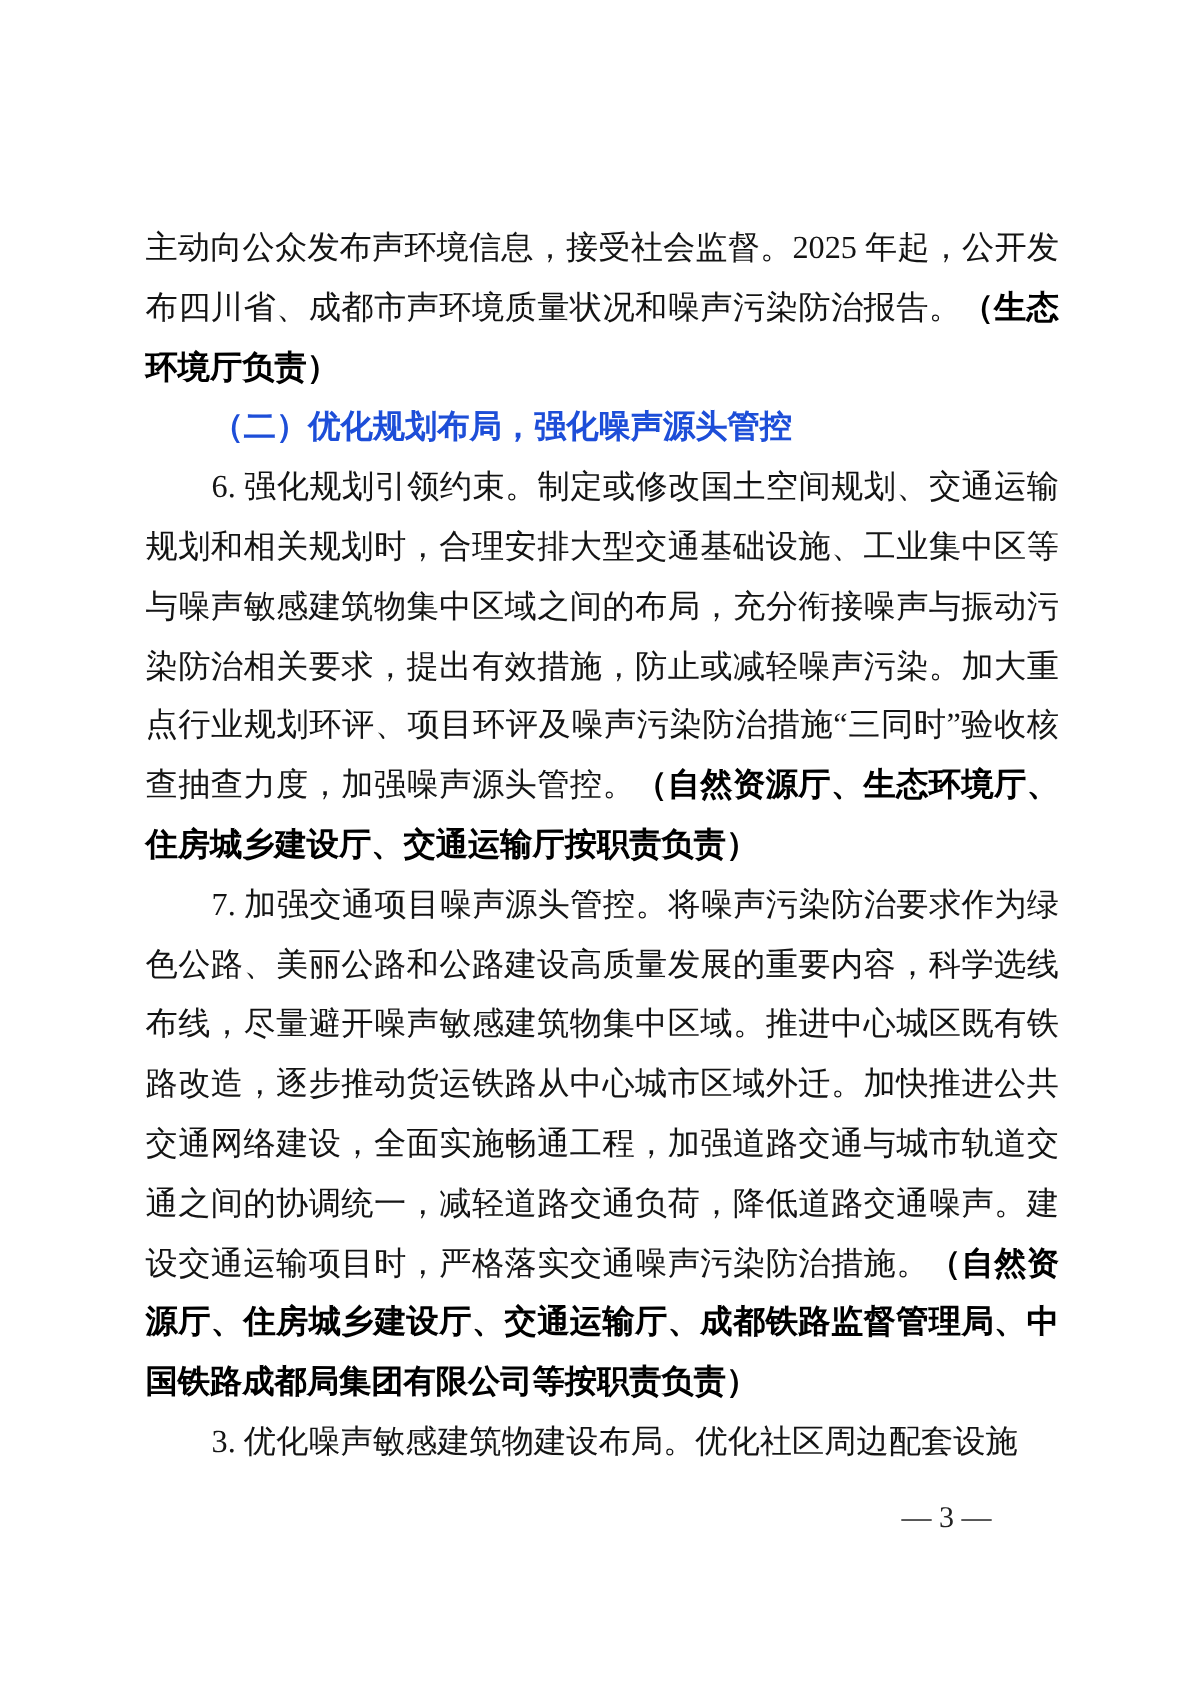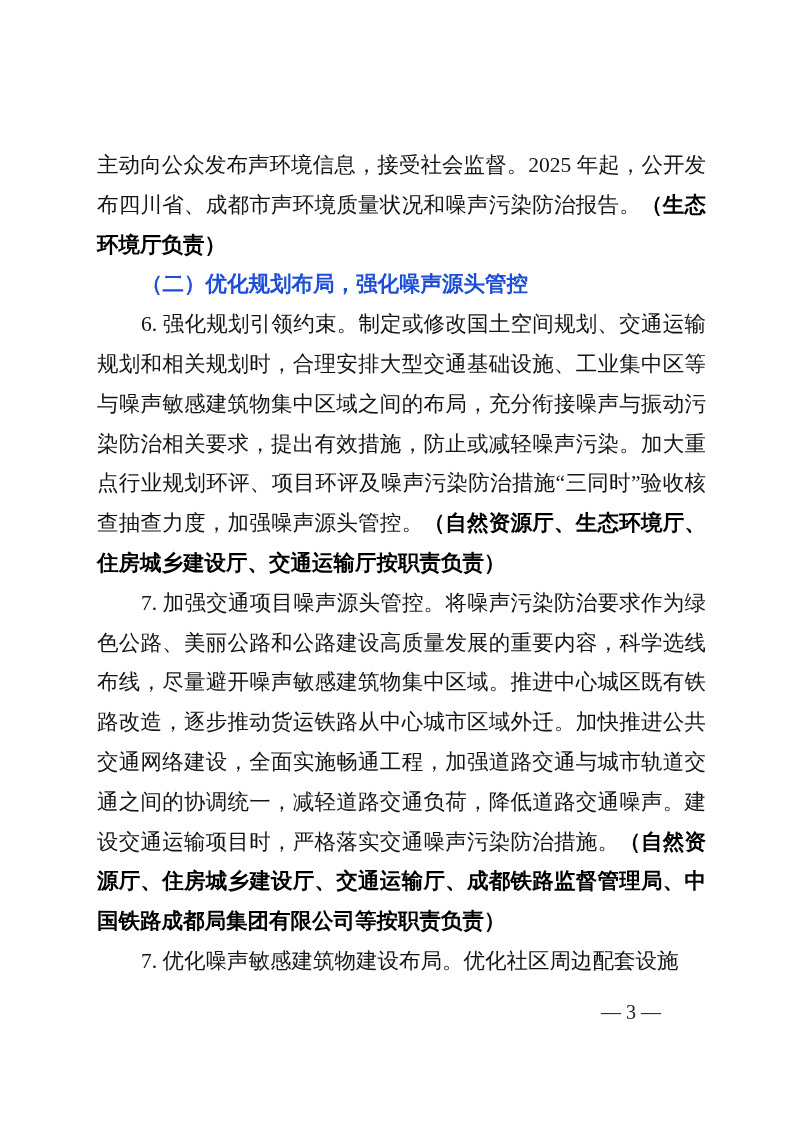--- a/index.html
+++ b/index.html
@@ -63,7 +63,7 @@
     <p class="para indent"><span class="heading-text">（二）优化规划布局，强化噪声源头管控</span></p>
     <p class="para indent"><span class="seg-normal">6. 强化规划引领约束。制定或修改国土空间规划、交通运输规划和相关规划时，合理安排大型交通基础设施、工业集中区等与噪声敏感建筑物集中区域之间的布局，充分衔接噪声与振动污染防治相关要求，提出有效措施，防止或减轻噪声污染。加大重点行业规划环评、项目环评及噪声污染防治措施“三同时”验收核查抽查力度，加强噪声源头管控。</span><span class="seg-bold">（自然资源厅、生态环境厅、住房城乡建设厅、交通运输厅按职责负责）</span></p>
     <p class="para indent"><span class="seg-normal">7. 加强交通项目噪声源头管控。将噪声污染防治要求作为绿色公路、美丽公路和公路建设高质量发展的重要内容，科学选线布线，尽量避开噪声敏感建筑物集中区域。推进中心城区既有铁路改造，逐步推动货运铁路从中心城市区域外迁。加快推进公共交通网络建设，全面实施畅通工程，加强道路交通与城市轨道交通之间的协调统一，减轻道路交通负荷，降低道路交通噪声。建设交通运输项目时，严格落实交通噪声污染防治措施。</span><span class="seg-bold">（自然资源厅、住房城乡建设厅、交通运输厅、成都铁路监督管理局、中国铁路成都局集团有限公司等按职责负责）</span></p>
-    <p class="para indent"><span class="seg-normal">7. 优化噪声敏感建筑物建设布局。优化社区周边配套设施</span></p>
+    <p class="para indent"><span class="seg-normal">3. 优化噪声敏感建筑物建设布局。优化社区周边配套设施</span></p>
   </div>
   <div class="page-number">— 3 —</div>
 </div>

